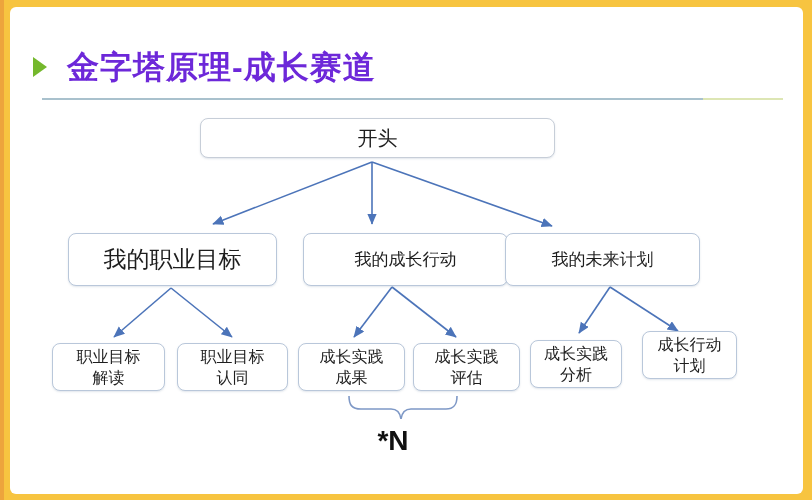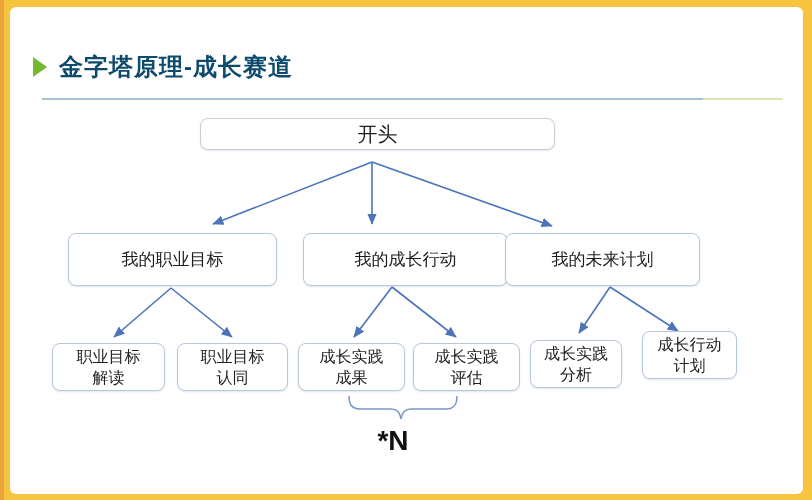--- a/index.html
+++ b/index.html
@@ -31,8 +31,8 @@
     border-bottom:10px solid transparent;
   }
   h1.slide-title{
-    margin:0;font-size:24px;line-height:30px;font-weight:700;
-    color:#0c4a6e;letter-spacing:1px;
+    margin:8px;font-size:32px;line-height:30px;font-weight:700;
+    color:#6d28d9;letter-spacing:1px;
   }
   .divider{position:absolute;left:42px;top:98px;height:2px;display:flex;}
   .divider-main{width:661px;height:2px;background:#a9c1cd;}

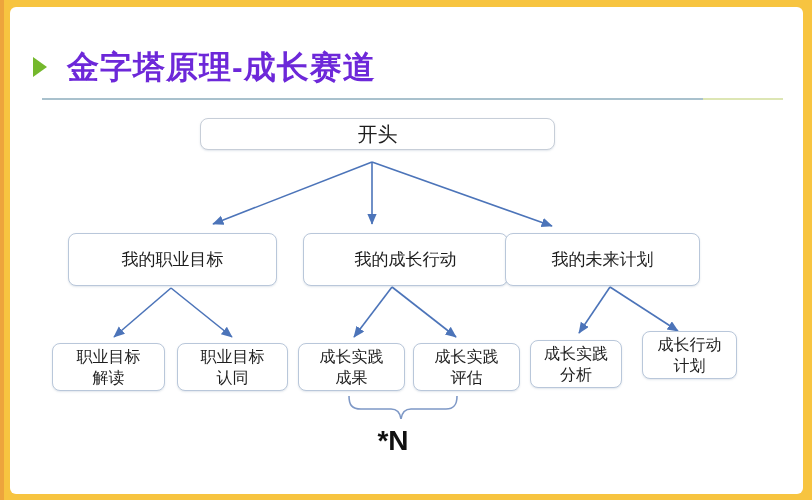--- a/index.html
+++ b/index.html
@@ -46,7 +46,7 @@
     box-shadow:0 1px 2px rgba(120,140,170,0.22);
     box-sizing:border-box;
   }
-  .node-root{left:200px;top:118px;width:355px;height:32px;font-size:20px;border-color:#c7ced8;}
+  .node-root{left:200px;top:118px;width:355px;height:40px;font-size:20px;border-color:#c7ced8;}
   .node-b1{left:68px; top:233px;width:209px;height:53px;font-size:17px;}
   .node-b2{left:292px;top:233px;width:205px;height:53px;font-size:17px;margin-left:11px;}
   .node-b3{left:505px;top:233px;width:195px;height:53px;font-size:17px;}

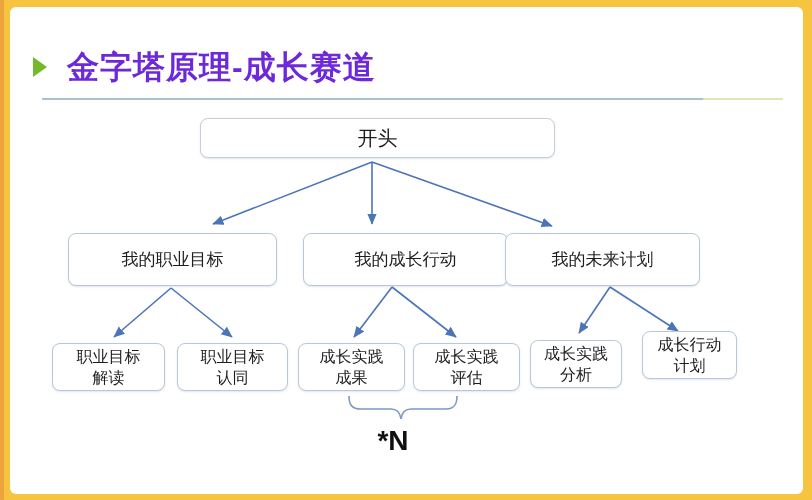--- a/index.html
+++ b/index.html
@@ -47,7 +47,7 @@
     box-sizing:border-box;
   }
   .node-root{left:200px;top:118px;width:355px;height:40px;font-size:20px;border-color:#c7ced8;}
-  .node-b1{left:68px; top:233px;width:209px;height:53px;font-size:17px;}
+  .node-b1{left:68px; top:233px;width:209px;height:53px;font-size:23px;}
   .node-b2{left:292px;top:233px;width:205px;height:53px;font-size:17px;margin-left:11px;}
   .node-b3{left:505px;top:233px;width:195px;height:53px;font-size:17px;}
   .leaf{font-size:16px;line-height:21px;white-space:pre-line;}

